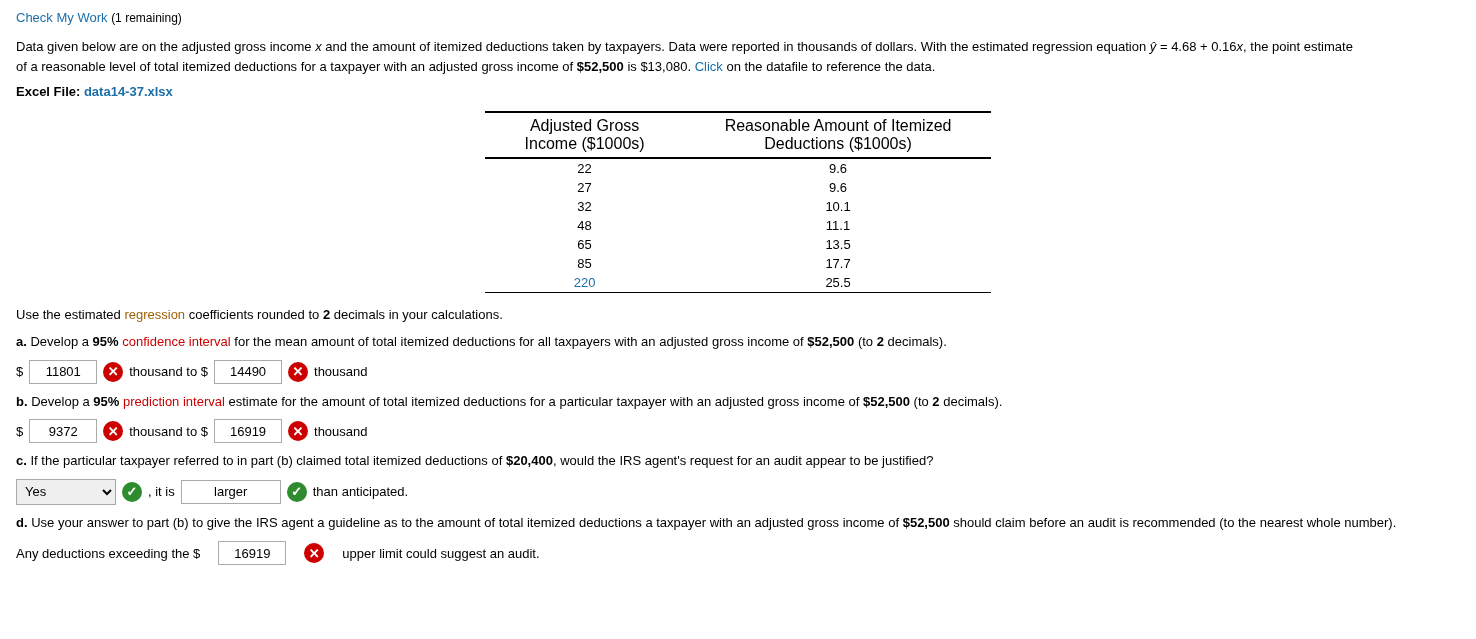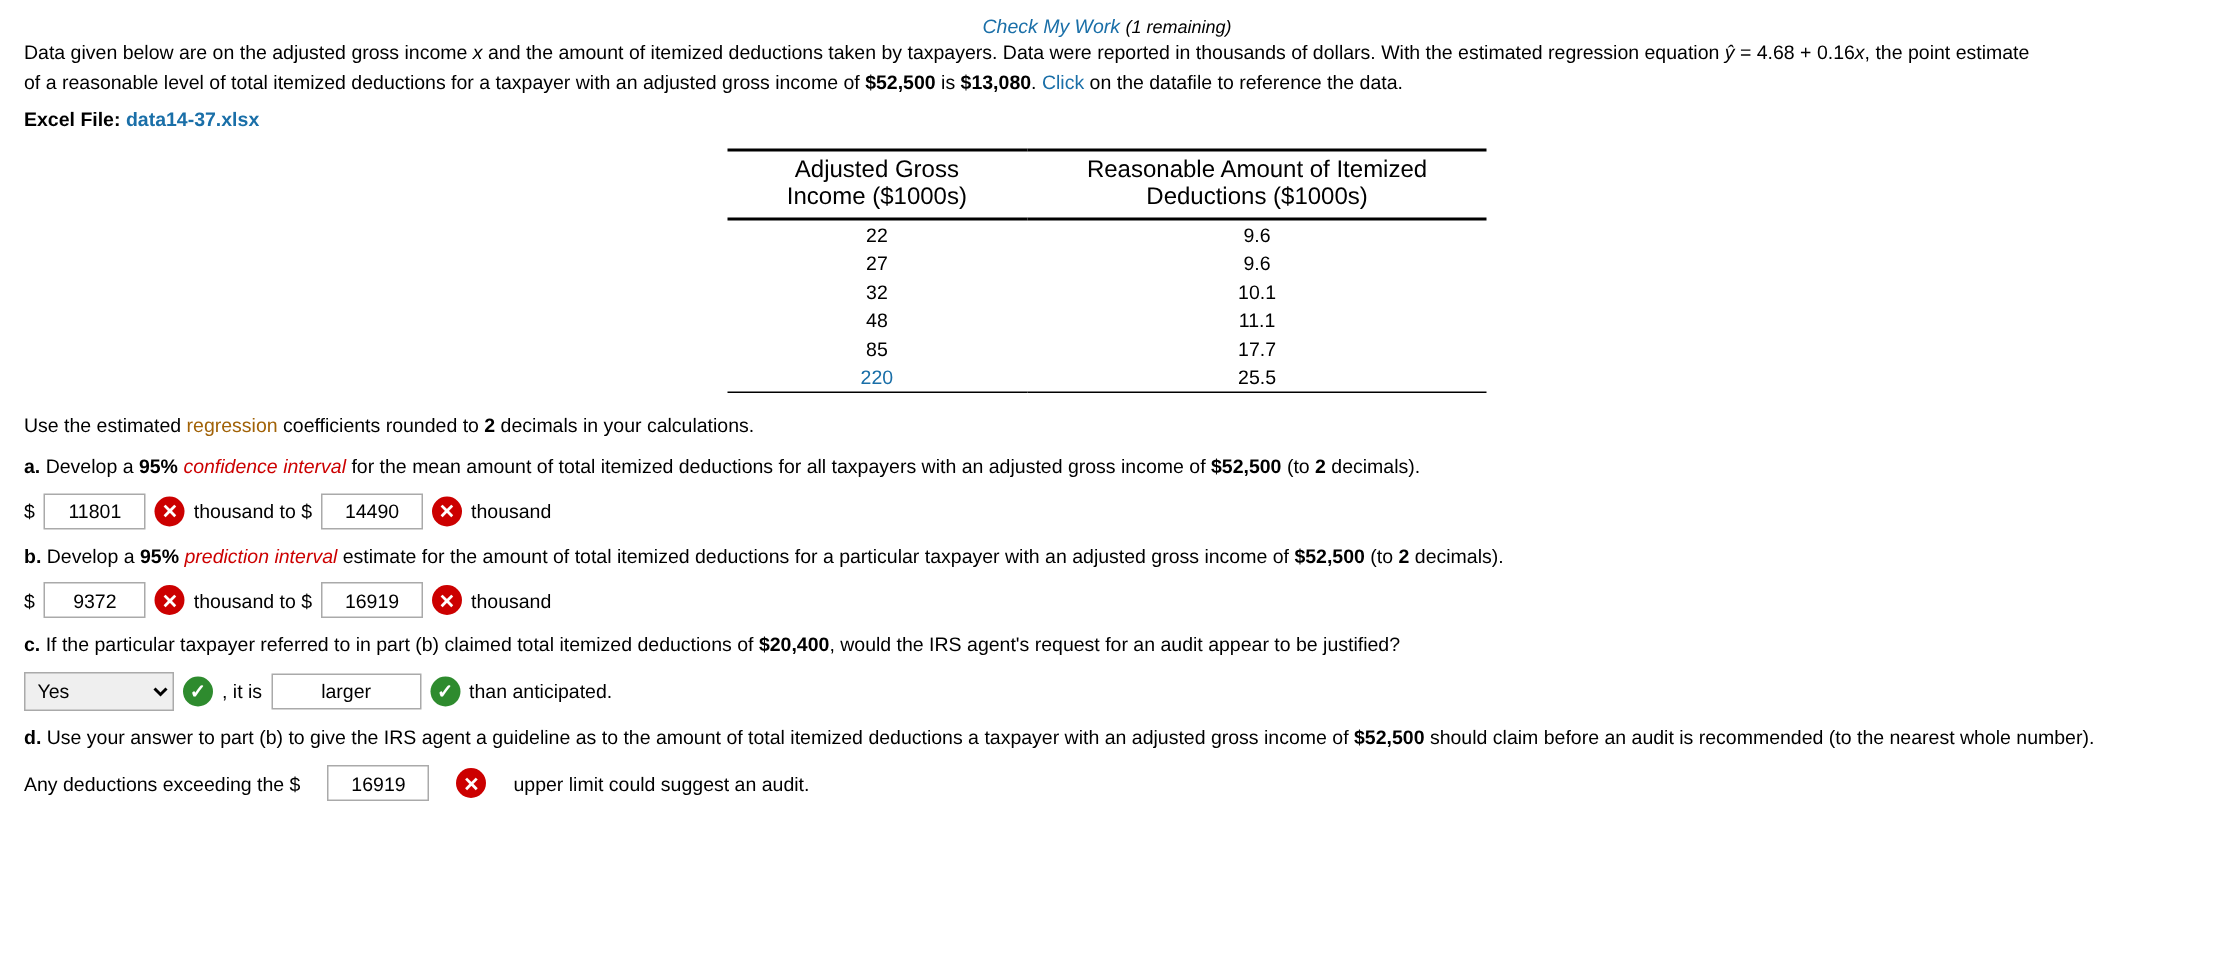--- a/index.html
+++ b/index.html
@@ -13,9 +13,8 @@
       min-height: 639px;
     }
     .top-bar {
-      text-align: center;
-      margin-bottom: 0;
-      font-style: italic;
+      text-align: left;
+      margin-bottom: 12px;
     }
     .check-my-work {
       color: #1a6fa8;

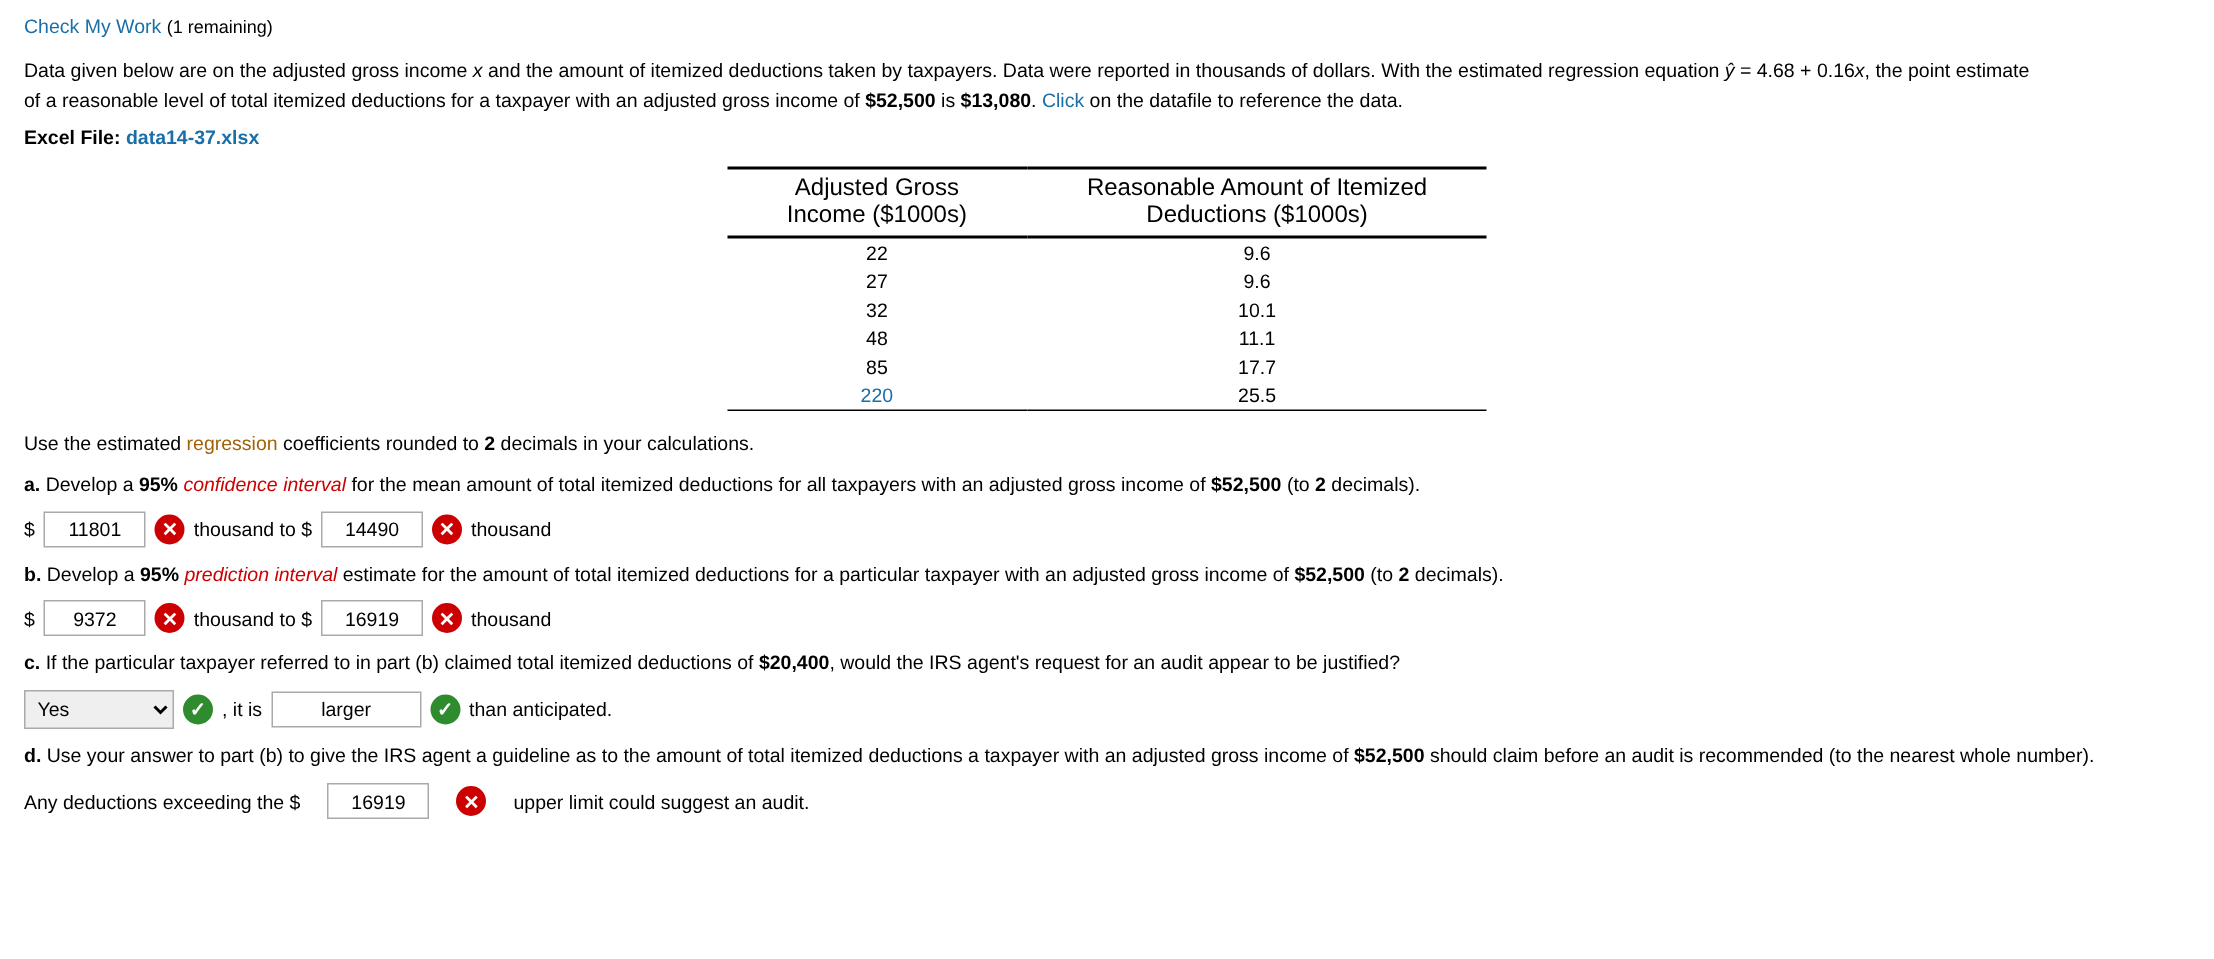--- a/index.html
+++ b/index.html
@@ -163,7 +163,7 @@
 
 <div class="description">
   <span>Data given below are on the adjusted gross income <i>x</i> and the amount of itemized deductions taken by taxpayers. Data were reported in thousands of dollars. With the estimated regression equation <i>ŷ</i> = 4.68 + 0.16<i>x</i>, the point estimate</span><br>
-  <span>of a reasonable level of total itemized deductions for a taxpayer with an adjusted gross income of <span class="bold-val" style="font-weight:bold;">$52,500</span> is <span class="bold-val" style="font-weight:bold;">$13,080</span>. <span class="blue-link">Click</span> on the datafile to reference the data.</span>
+  <span>of a reasonable level of total itemized deductions for a taxpayer with an adjusted gross income of <span class="bold-val" style="font-weight:bold;">$52,500</span> is <span class="bold-val" style="font-weight:normal;">$13,080</span>. <span class="blue-link">Click</span> on the datafile to reference the data.</span>
 </div>
 
 <div class="excel-file">

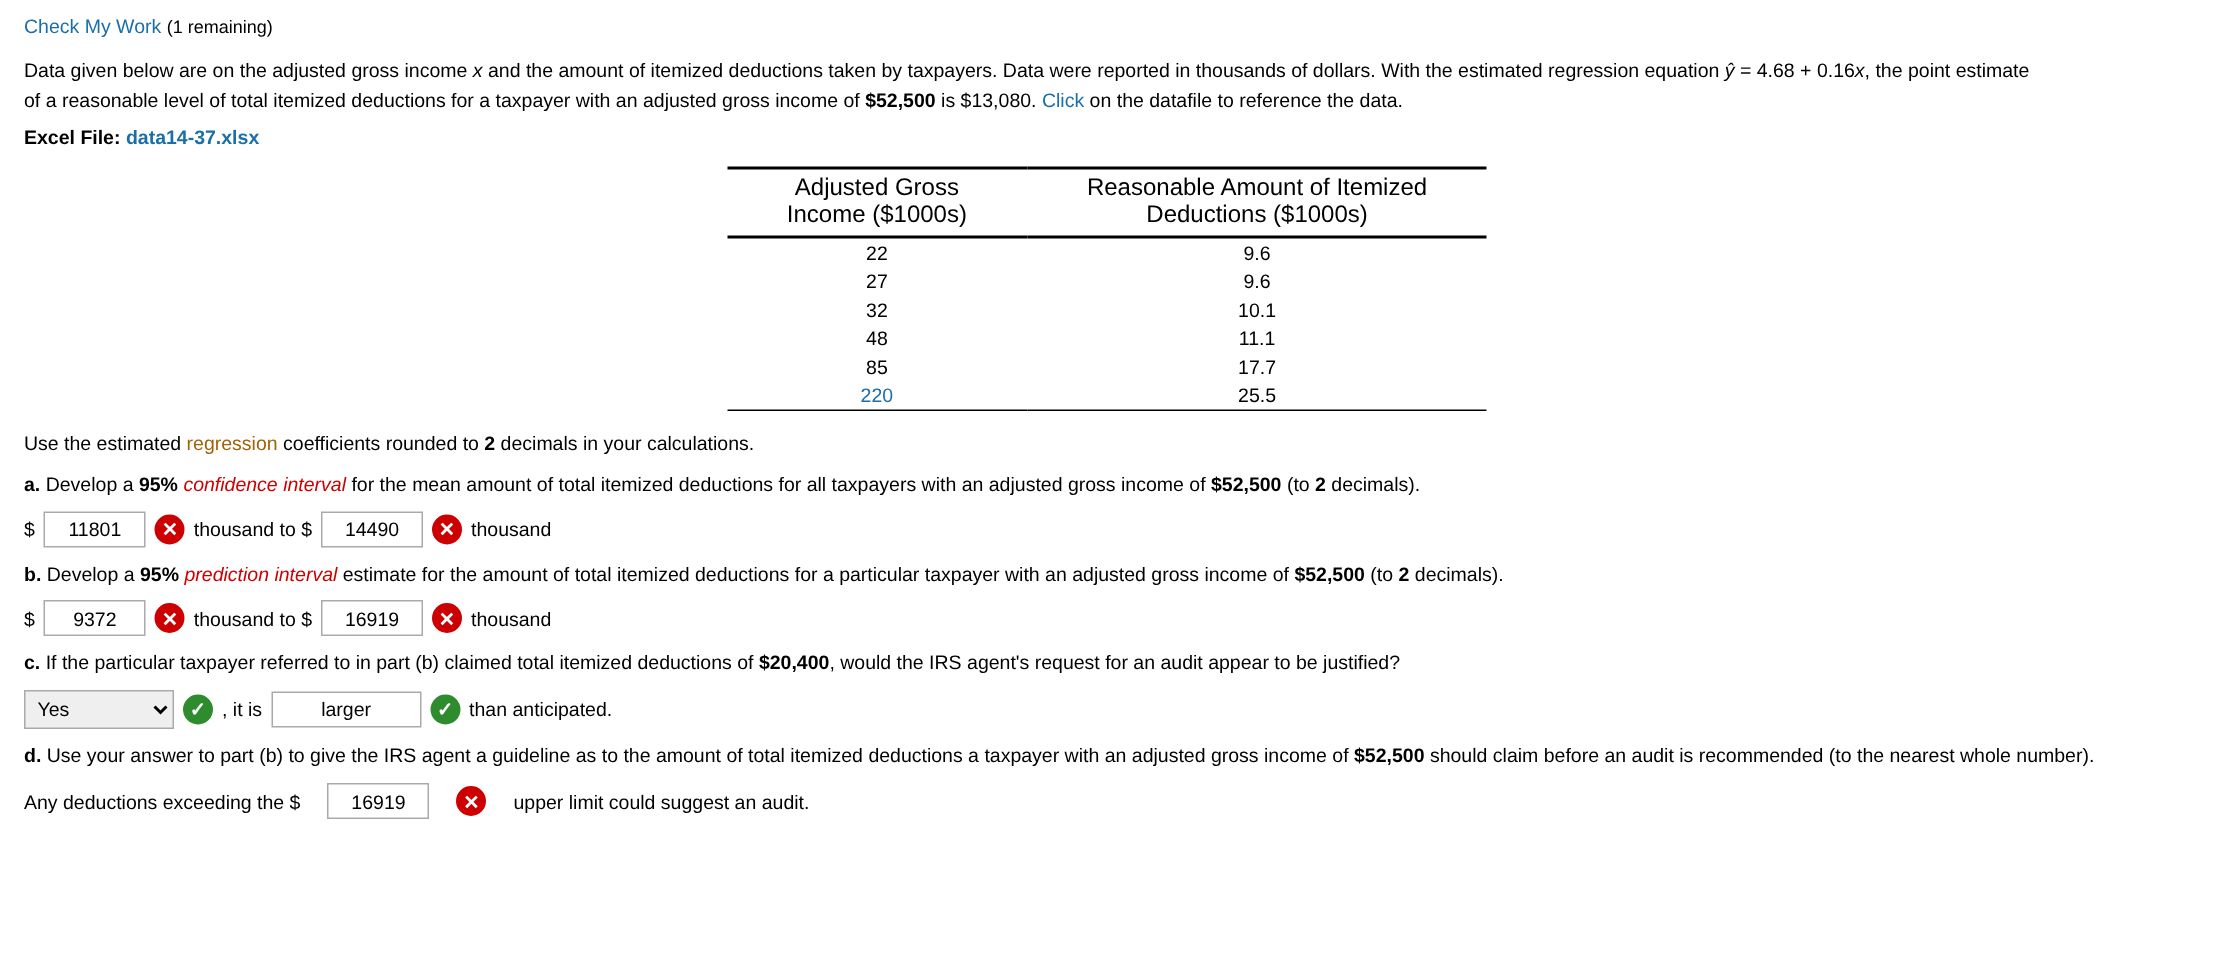--- a/index.html
+++ b/index.html
@@ -202,6 +202,10 @@
           <td>11.1</td>
         </tr>
         <tr>
+          <td>65</td>
+          <td>13.5</td>
+        </tr>
+        <tr>
           <td>85</td>
           <td>17.7</td>
         </tr>

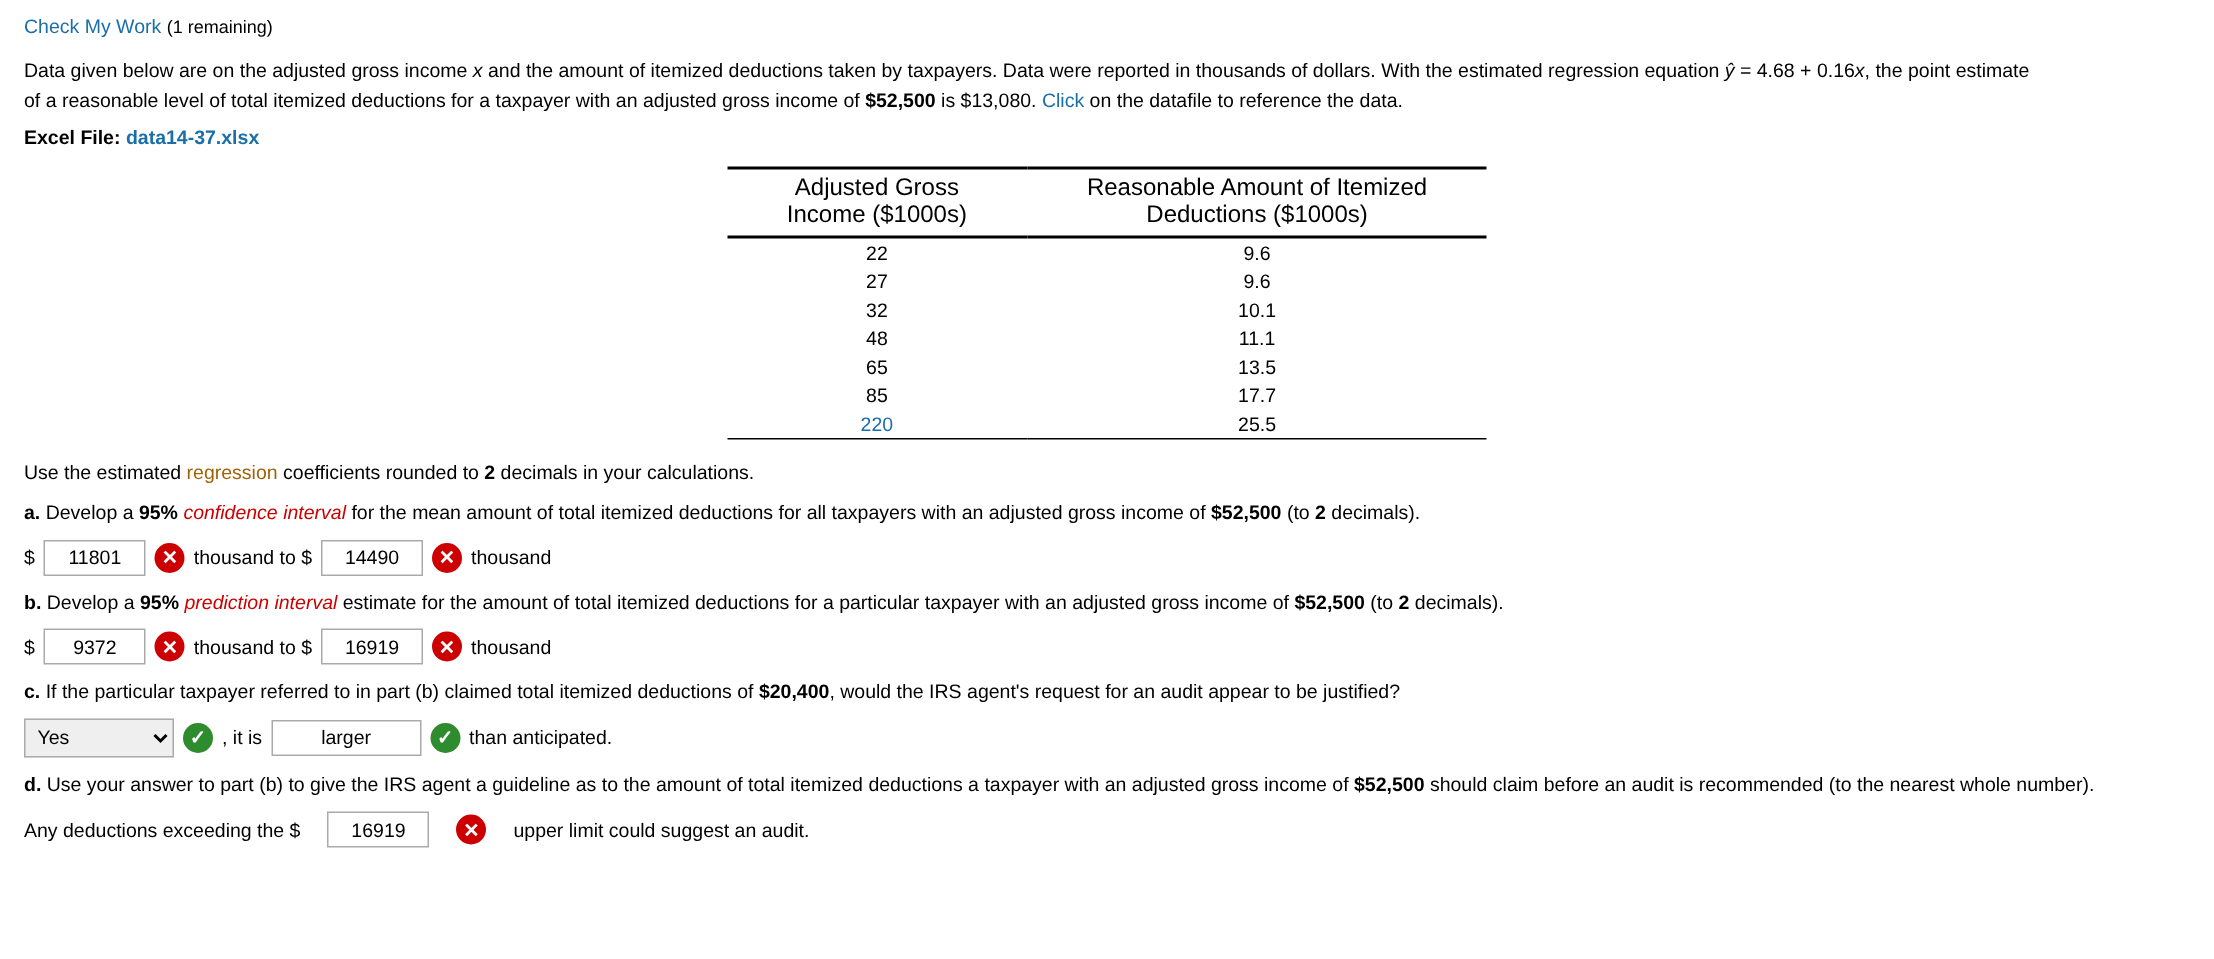--- a/index.html
+++ b/index.html
@@ -86,7 +86,7 @@
       line-height: 1.5;
     }
     .question-label .bold { font-weight: bold; }
-    .question-label .highlight { color: #cc0000; font-style: italic; }
+    .question-label .highlight { color: #cc0000; }
     .input-row {
       display: flex;
       align-items: center;

